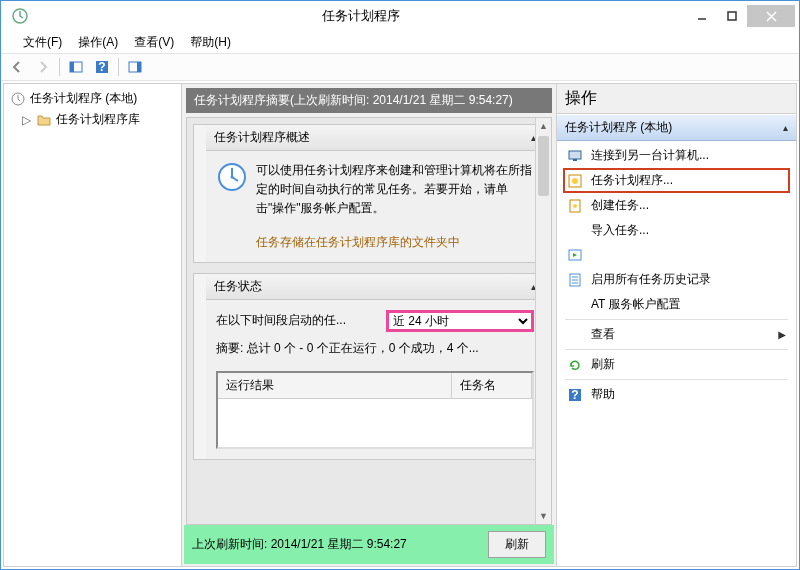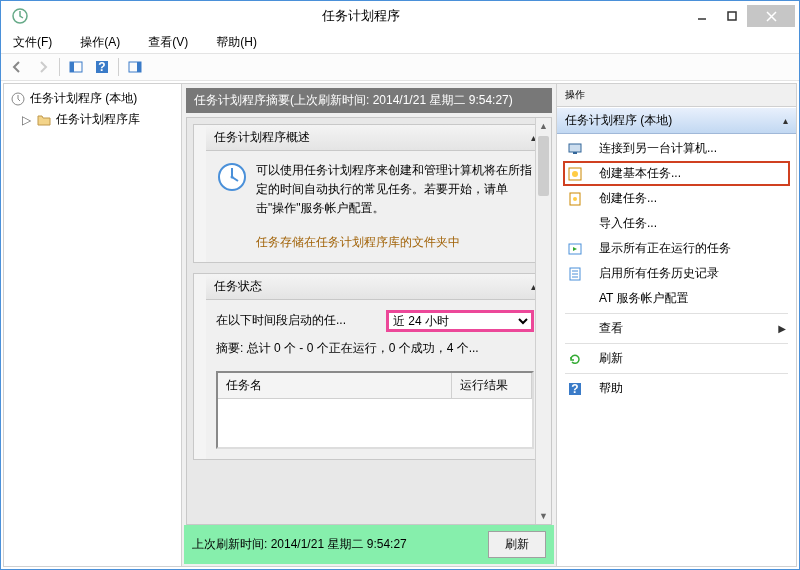--- a/index.html
+++ b/index.html
@@ -10,7 +10,7 @@
 .winbtns { display: flex; }
 .winbtn { width: 30px; height: 22px; display: flex; align-items: center; justify-content: center; color: #333; }
 .winbtn.close { background: #c6c6c6; width: 48px; color: #fff; }
-.menubar { height: 22px; display: flex; align-items: center; padding: 0 6px; gap: 16px; background: #fff; }
+.menubar { height: 22px; display: flex; align-items: center; padding: 0 16px; gap: 4px; background: #fff; }
 .menubar span { padding: 2px 6px; }
 .toolbar { height: 28px; background: #fcfcfc; border-top: 1px solid #e4e4e4; border-bottom: 1px solid #e4e4e4; display: flex; align-items: center; padding: 0 4px; gap: 2px; }
 .tbtn { width: 24px; height: 22px; display: flex; align-items: center; justify-content: center; border: 1px solid transparent; }

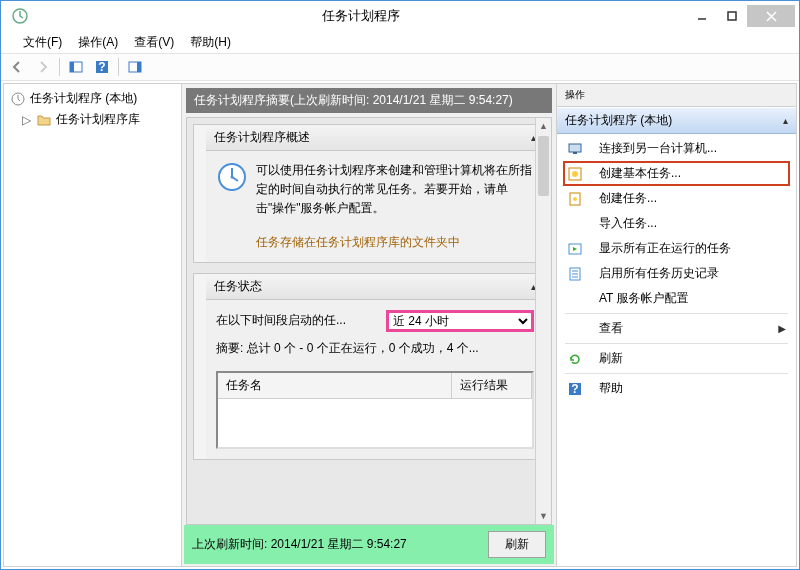--- a/index.html
+++ b/index.html
@@ -39,7 +39,7 @@
 .footer-row { display: flex; align-items: center; justify-content: space-between; padding: 6px 8px; background: #86efac; margin: 0; }
 .refresh-btn { padding: 4px 16px; background: #f0f0f0; border: 1px solid #a0a0a0; font-size: 12px; }
 .right-pane { width: 240px; border-left: 1px solid #d0d0d0; background: #fff; display: flex; flex-direction: column; }
-.right-hdr { background: #f0f0f0; padding: 4px 8px; border-bottom: 1px solid #d0d0d0; font-size: 10px; }
+.right-hdr { background: #f0f0f0; padding: 4px 8px; border-bottom: 1px solid #d0d0d0; font-size: 16px; }
 .right-group { background: linear-gradient(#e8f0fc, #c2d8f2); border-top: 1px solid #fff; border-bottom: 1px solid #a0b8d8; padding: 4px 8px; display: flex; justify-content: space-between; align-items: center; font-size: 12px; }
 .action-list { padding: 2px 0; }
 .action-item { display: flex; align-items: center; gap: 16px; padding: 4px 10px; font-size: 12px; }

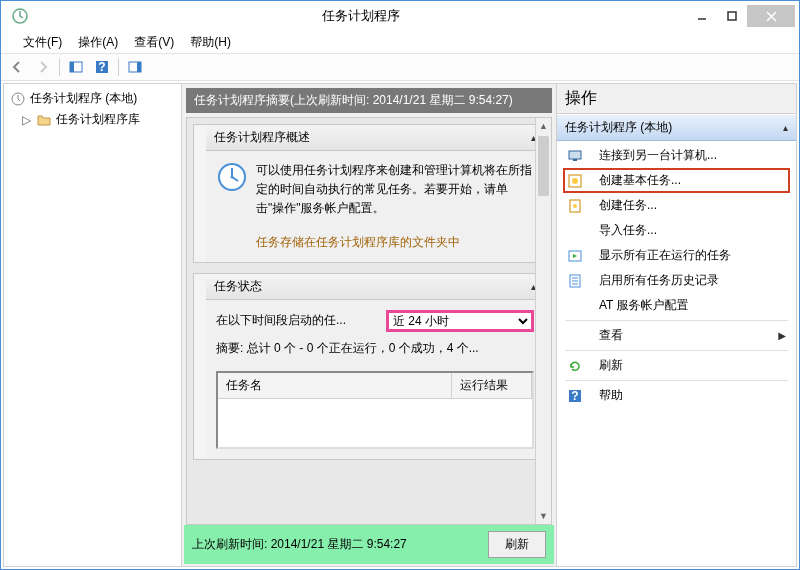--- a/index.html
+++ b/index.html
@@ -42,7 +42,7 @@
 .right-hdr { background: #f0f0f0; padding: 4px 8px; border-bottom: 1px solid #d0d0d0; font-size: 16px; }
 .right-group { background: linear-gradient(#e8f0fc, #c2d8f2); border-top: 1px solid #fff; border-bottom: 1px solid #a0b8d8; padding: 4px 8px; display: flex; justify-content: space-between; align-items: center; font-size: 12px; }
 .action-list { padding: 2px 0; }
-.action-item { display: flex; align-items: center; gap: 16px; padding: 4px 10px; font-size: 12px; }
+.action-item { display: flex; align-items: center; gap: 8px; padding: 4px 10px; font-size: 12px; }
 .action-item.highlighted { border: 2px solid #d04020; margin: 0 6px; padding: 2px 2px; }
 .action-ic { width: 16px; height: 16px; display: flex; align-items: center; justify-content: center; flex-shrink: 0; }
 .action-sep { height: 1px; background: #e0e0e0; margin: 2px 8px; }

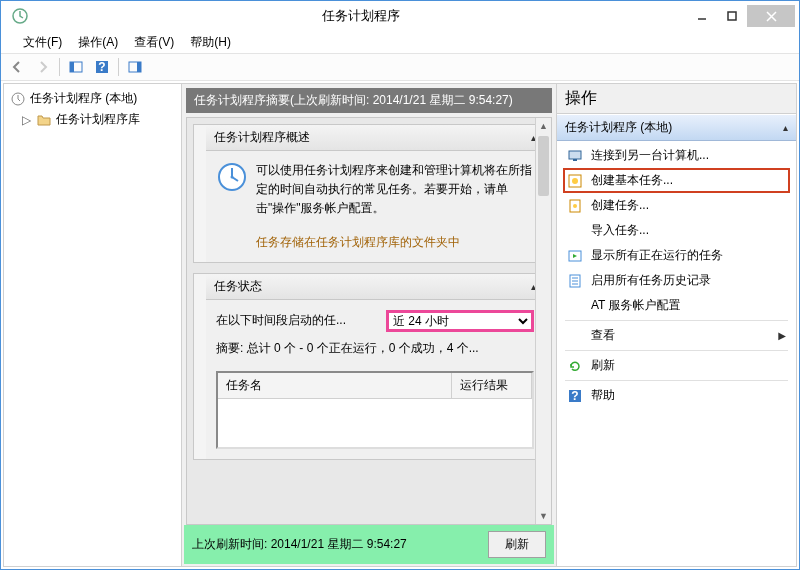--- a/index.html
+++ b/index.html
@@ -223,7 +223,7 @@
               <circle cx="8" cy="8" r="3" fill="#fc4"></circle>
             </svg>
           </span>
-        <span>创建基本任务...</span>
+        <span>任务计划程序...</span>
       </div>
       <div class="action-item">
         <span class="action-ic">

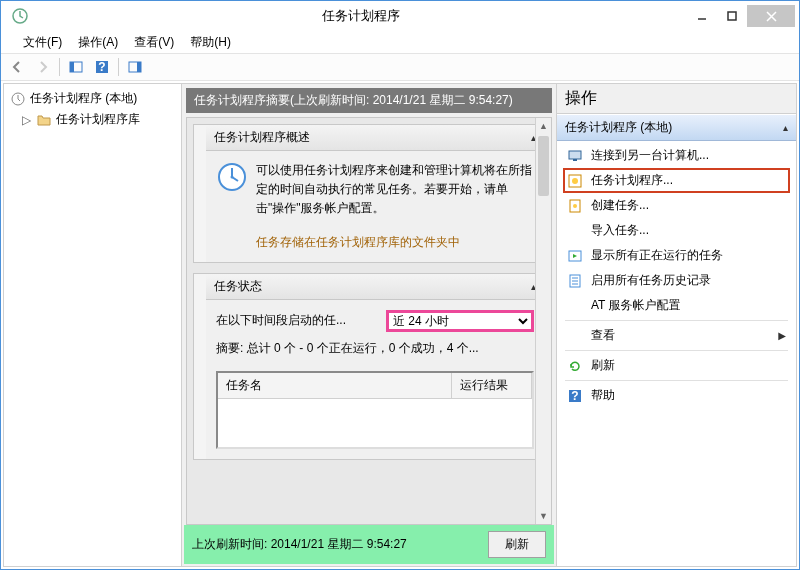--- a/index.html
+++ b/index.html
@@ -245,7 +245,6 @@
               <path d="M6 6l4 2-4 2z" fill="#3a3"></path>
             </svg>
           </span>
-        <span>显示所有正在运行的任务</span>
       </div>
       <div class="action-item">
         <span class="action-ic">

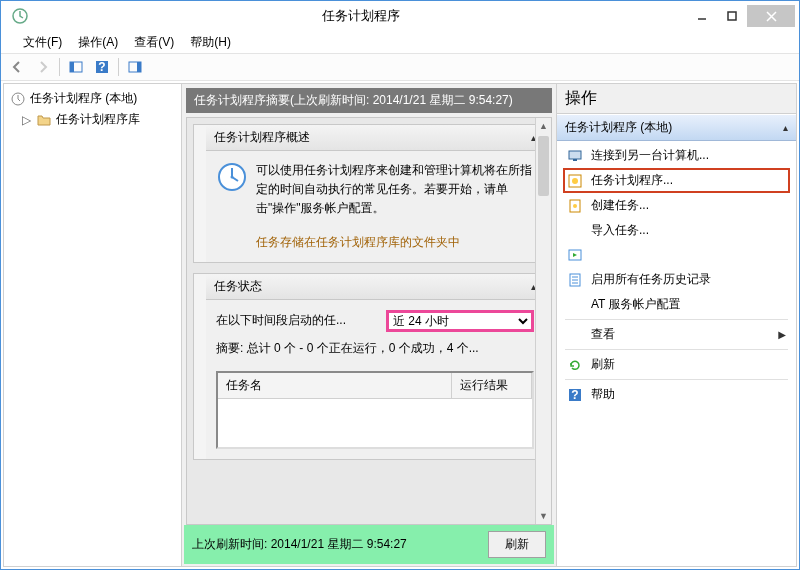--- a/index.html
+++ b/index.html
@@ -181,8 +181,8 @@
           <div>摘要: 总计 0 个 - 0 个正在运行，0 个成功，4 个...</div>
           <div class="task-table">
             <div class="task-th">
+              <div>运行结果</div>
               <div>任务名</div>
-              <div>运行结果</div>
             </div>
           </div>
         </div>

